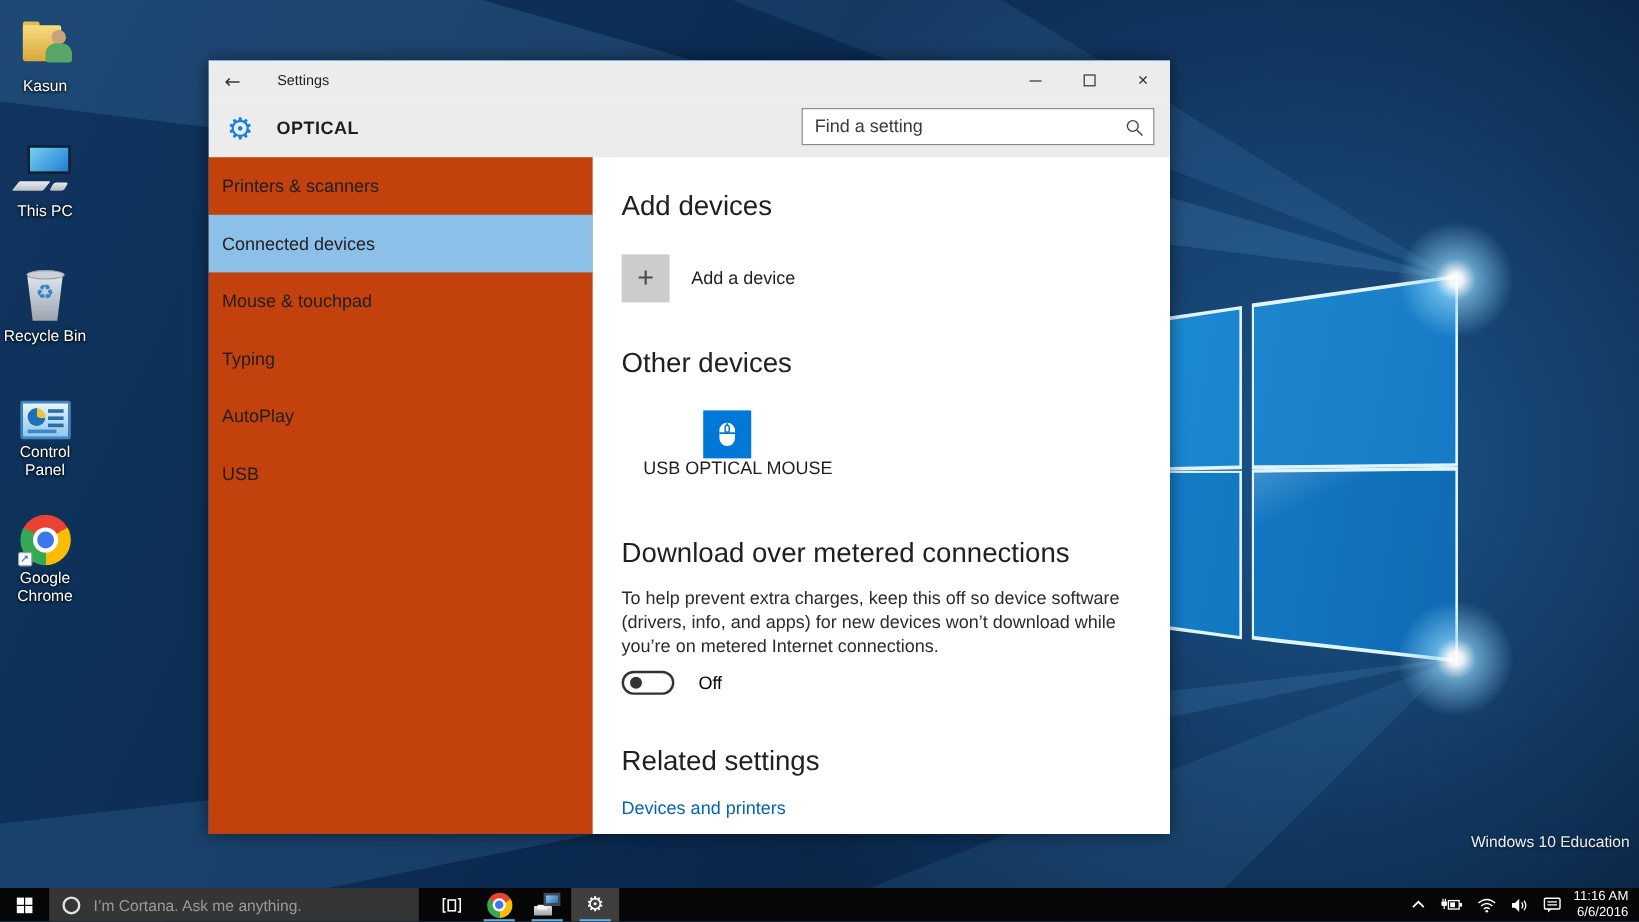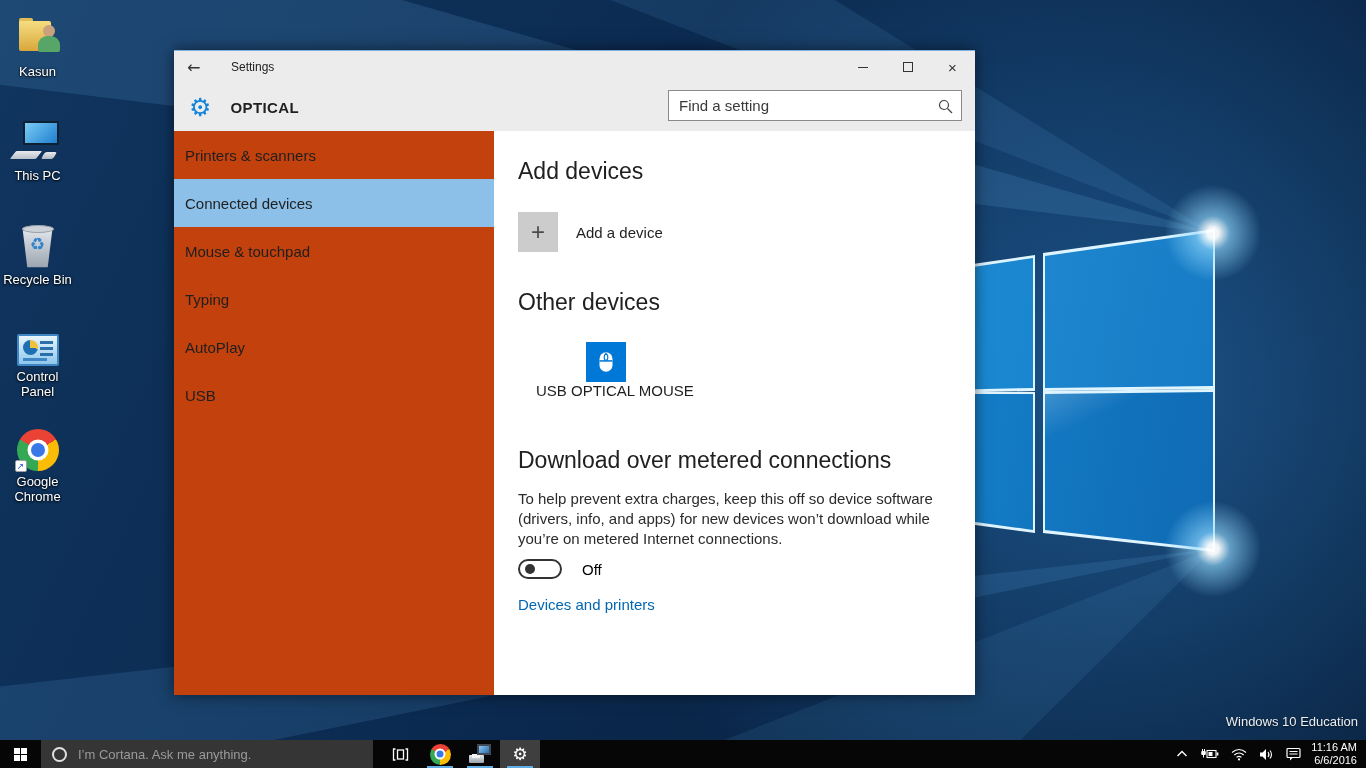--- a/index.html
+++ b/index.html
@@ -290,6 +290,7 @@
           </div>
         <span class="togglelbl">Off</span>
       </div>
+      <h2 class="h-related">Related settings</h2>
       <div class="link">Devices and printers</div>
     </div>
   </div>

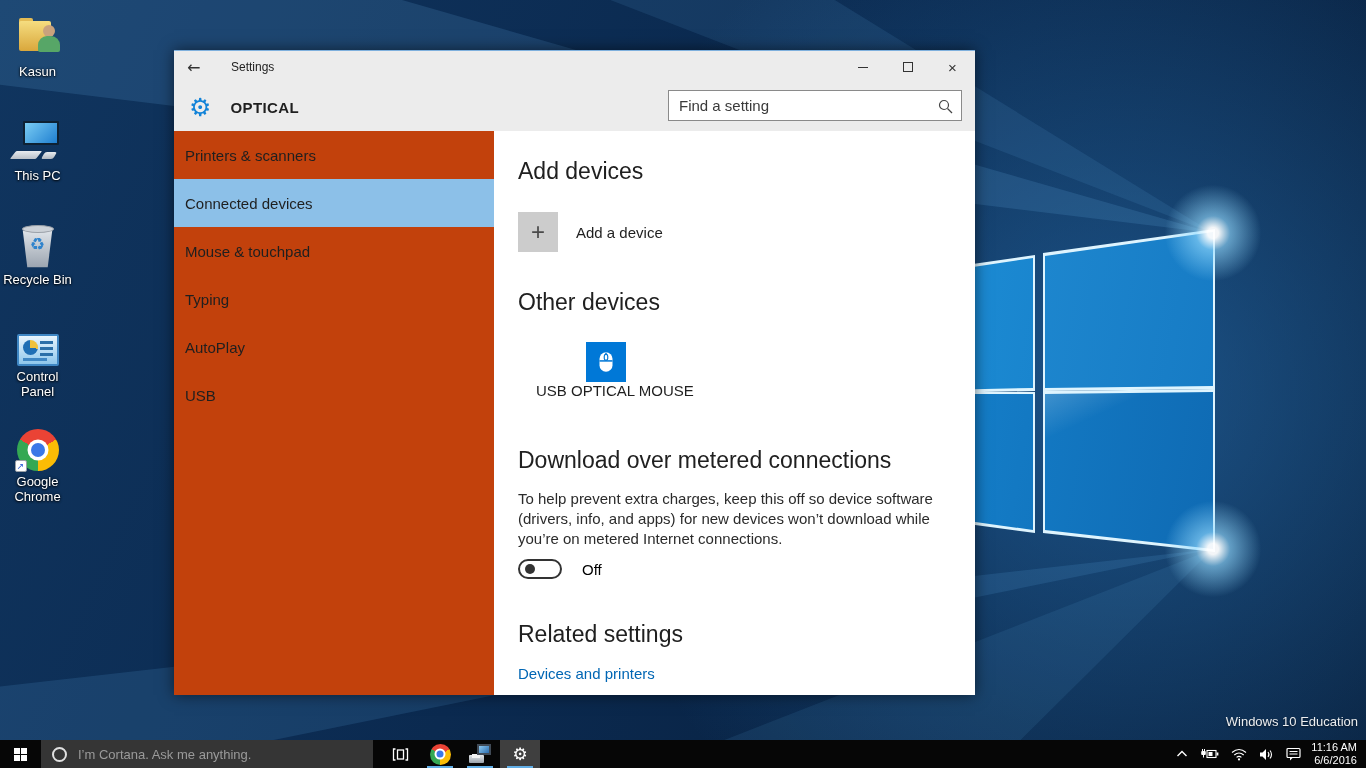--- a/index.html
+++ b/index.html
@@ -114,7 +114,7 @@
   .link { margin-top:17px; font-size:15px; color:#0066b4; cursor:pointer; width:fit-content; }
 
   
-  .watermark { position:absolute; right:8px; top:714px; font-size:13px; color:rgba(255,255,255,.92); text-shadow:0 1px 2px rgba(0,0,0,.6); }
+  .watermark { position:absolute; right:8px; top:694px; font-size:13px; color:rgba(255,255,255,.92); text-shadow:0 1px 2px rgba(0,0,0,.6); }
 
   
   .taskbar { position:absolute; left:0; right:0; bottom:0; height:28px; background:#060606; display:flex; align-items:stretch; z-index:5; }

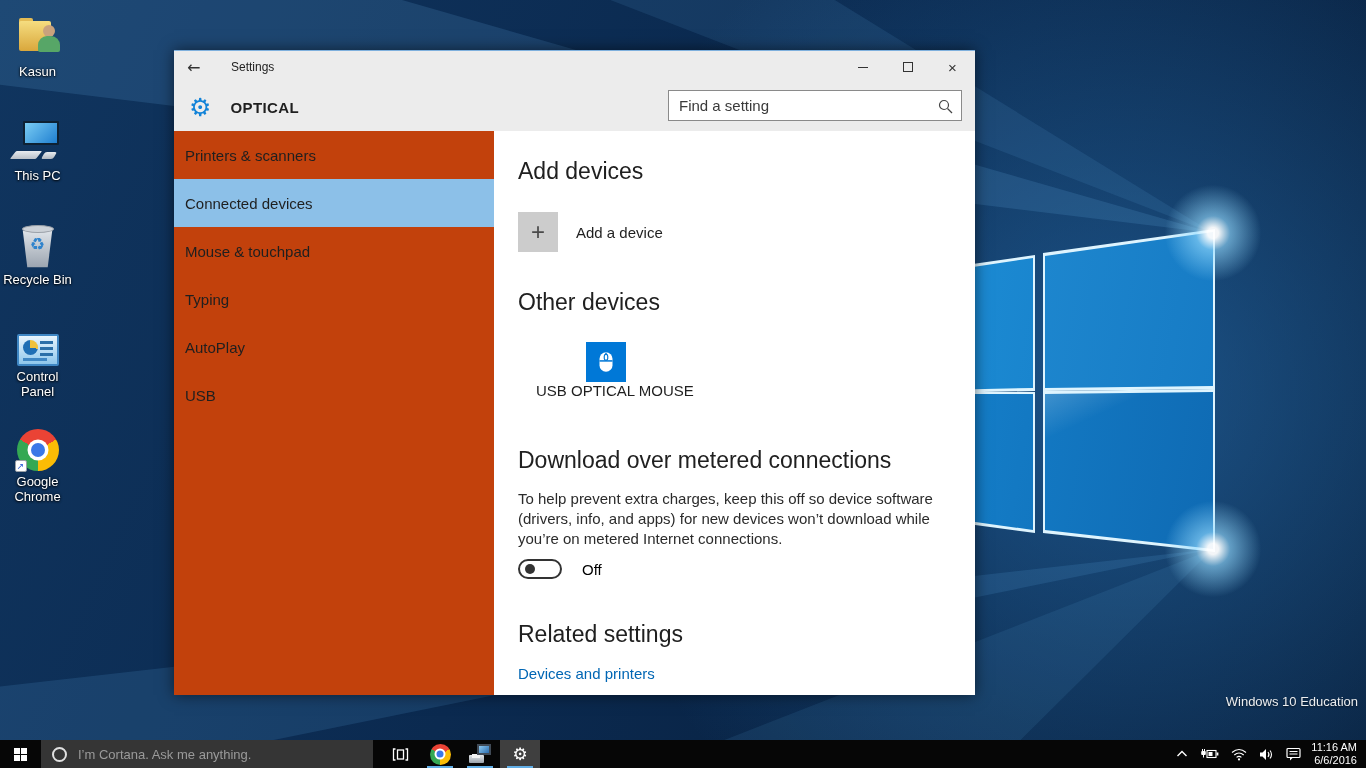--- a/index.html
+++ b/index.html
@@ -121,7 +121,7 @@
   .startbtn { width:41px; display:flex; align-items:center; justify-content:center; cursor:pointer; }
   .startlogo { display:grid; grid-template-columns:6px 6px; grid-template-rows:6px 6px; gap:1px; }
   .startlogo i { background:#fff; display:block; }
-  .cortana { width:332px; background:#353535; display:flex; align-items:center; padding-left:11px; cursor:text; }
+  .cortana { width:308px; background:#353535; display:flex; align-items:center; padding-left:11px; cursor:text; }
   .cortana .circle { width:15px; height:15px; border:2px solid #e0e0e0; border-radius:50%; flex:none; }
   .cortana .hint { margin-left:11px; font-size:13px; color:#9a9a9a; white-space:nowrap; }
   .tbtn { position:relative; width:40px; display:flex; align-items:center; justify-content:center; cursor:pointer; }

